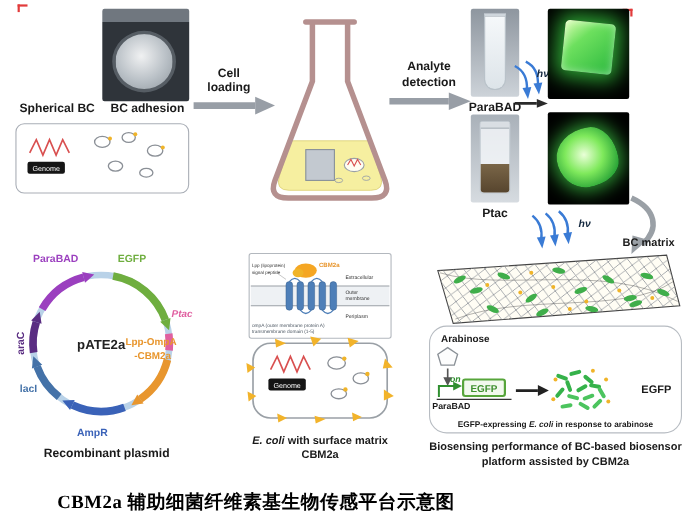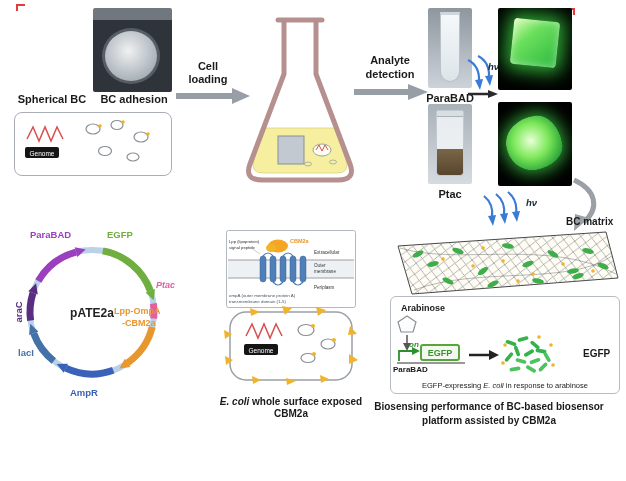--- a/index.html
+++ b/index.html
@@ -31,7 +31,7 @@
   .jar .soil{position:absolute;bottom:0;left:0;right:0;height:26px;border-radius:0 0 3px 3px;
     background:linear-gradient(#7a6648,#57452e)}
   .box{position:absolute;background:#fff;border:1.5px solid #a9aeb6;border-radius:8px}
-  .ind-box{position:absolute;border:1.2px solid #b7bcc2;border-radius:6px;background:#fff}
+  .ind-box{position:absolute;border:1.2px solid #b7bcc2;border-radius:16px;background:#fff}
   .ind-caption{position:absolute;left:0;right:0;bottom:3px;text-align:center;font-size:7.5px;font-weight:normal;color:#1a1a1a}
   .crop{position:absolute;width:9px;height:7px}
   .bottom-caption{position:absolute;left:52px;top:445px;font-family:"Liberation Serif",serif;

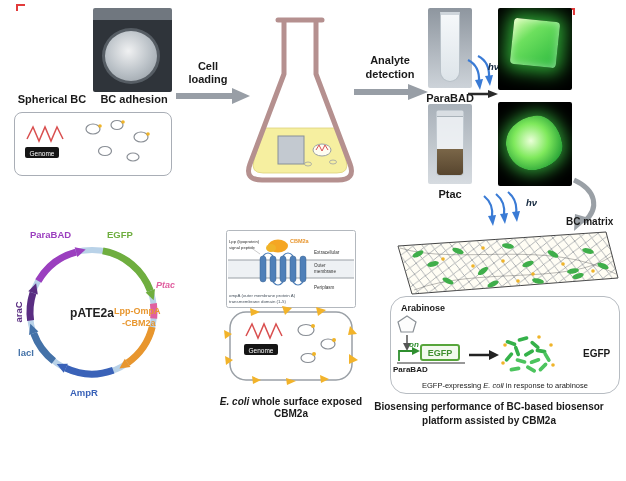--- a/index.html
+++ b/index.html
@@ -32,7 +32,7 @@
     background:linear-gradient(#7a6648,#57452e)}
   .box{position:absolute;background:#fff;border:1.5px solid #a9aeb6;border-radius:8px}
   .ind-box{position:absolute;border:1.2px solid #b7bcc2;border-radius:16px;background:#fff}
-  .ind-caption{position:absolute;left:0;right:0;bottom:3px;text-align:center;font-size:7.5px;font-weight:normal;color:#1a1a1a}
+  .ind-caption{position:absolute;left:0;right:0;bottom:3px;text-align:center;font-size:7.5px;font-weight:bold;color:#1a1a1a}
   .crop{position:absolute;width:9px;height:7px}
   .bottom-caption{position:absolute;left:52px;top:445px;font-family:"Liberation Serif",serif;
     font-weight:bold;font-size:17px;color:#000;letter-spacing:.5px}

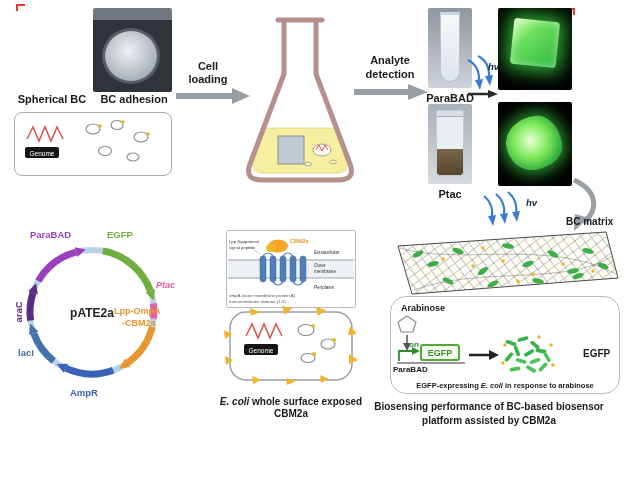--- a/index.html
+++ b/index.html
@@ -217,7 +217,7 @@
     </g>
   </svg>
   <div class="lbl" style="left:216px;top:396px;width:150px;font-size:10px">
-    <div><i>E. coli</i><span> whole surface exposed</span></div>
+    <div><i>E. coli</i><span> with surface matrix</span></div>
     <div>CBM2a</div>
   </div>
 

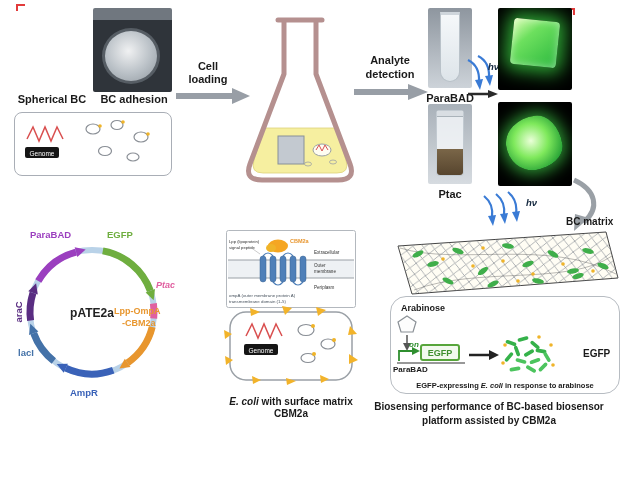--- a/index.html
+++ b/index.html
@@ -157,6 +157,7 @@
     <text x="12" y="88" font-size="9.5" font-weight="bold" fill="#5a2d82" text-anchor="middle" transform="rotate(-90 12 88)">araC</text>
     <text x="82" y="93" font-size="12" font-weight="bold" fill="#222" text-anchor="middle">pATE2a</text>
   </svg>
+  <div class="lbl" style="left:12px;top:406px;width:170px">Recombinant plasmid</div>
 
   <svg class="abs" style="left:226px;top:230px" width="130" height="78" viewBox="0 0 130 78">
     <rect x="0.5" y="0.5" width="129" height="77" rx="2" fill="#fff" stroke="#b3b8be"></rect>

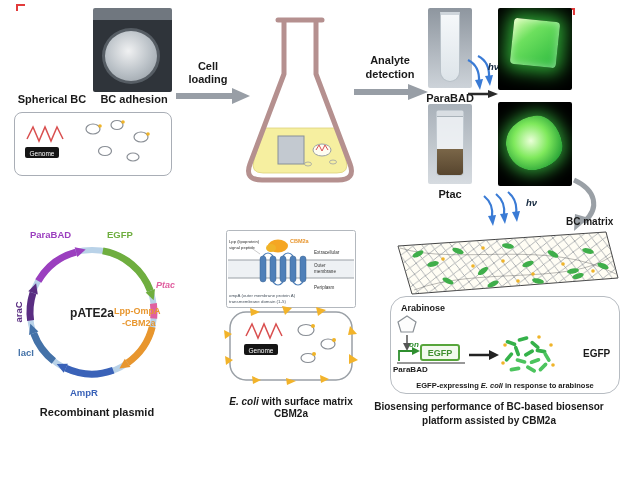--- a/index.html
+++ b/index.html
@@ -324,7 +324,7 @@
     </div>
   </div>
 
-  <div class="lbl" style="left:372px;top:400px;width:234px;font-size:10px;line-height:1.35">Biosensing performance of BC-based biosensor platform assisted by CBM2a</div>
+  <div class="lbl" style="left:388px;top:400px;width:234px;font-size:10px;line-height:1.35">Biosensing performance of BC-based biosensor platform assisted by CBM2a</div>
 
 
 </div>

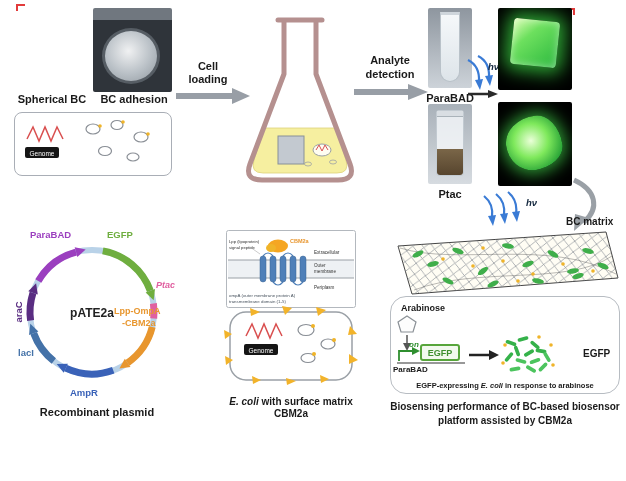--- a/index.html
+++ b/index.html
@@ -326,6 +326,7 @@
 
   <div class="lbl" style="left:388px;top:400px;width:234px;font-size:10px;line-height:1.35">Biosensing performance of BC-based biosensor platform assisted by CBM2a</div>
 
+  <div class="bottom-caption">CBM2a 辅助细菌纤维素基生物传感平台示意图</div>
 
 </div>
 

